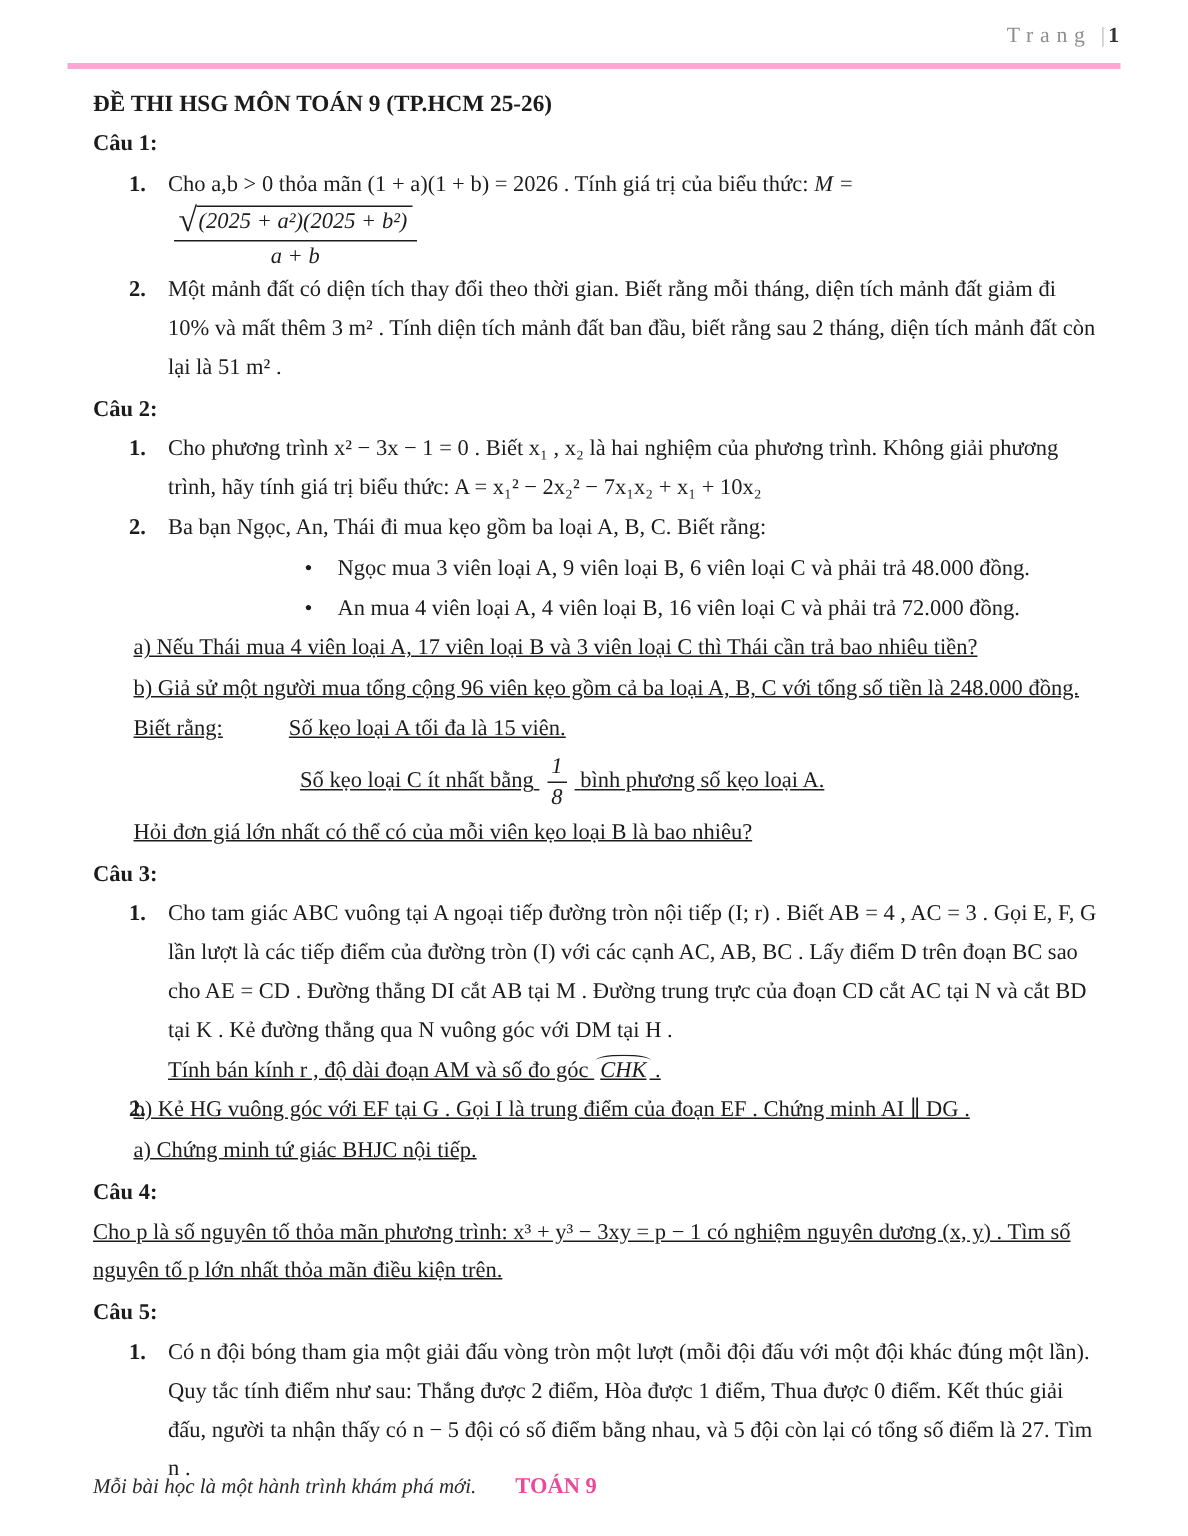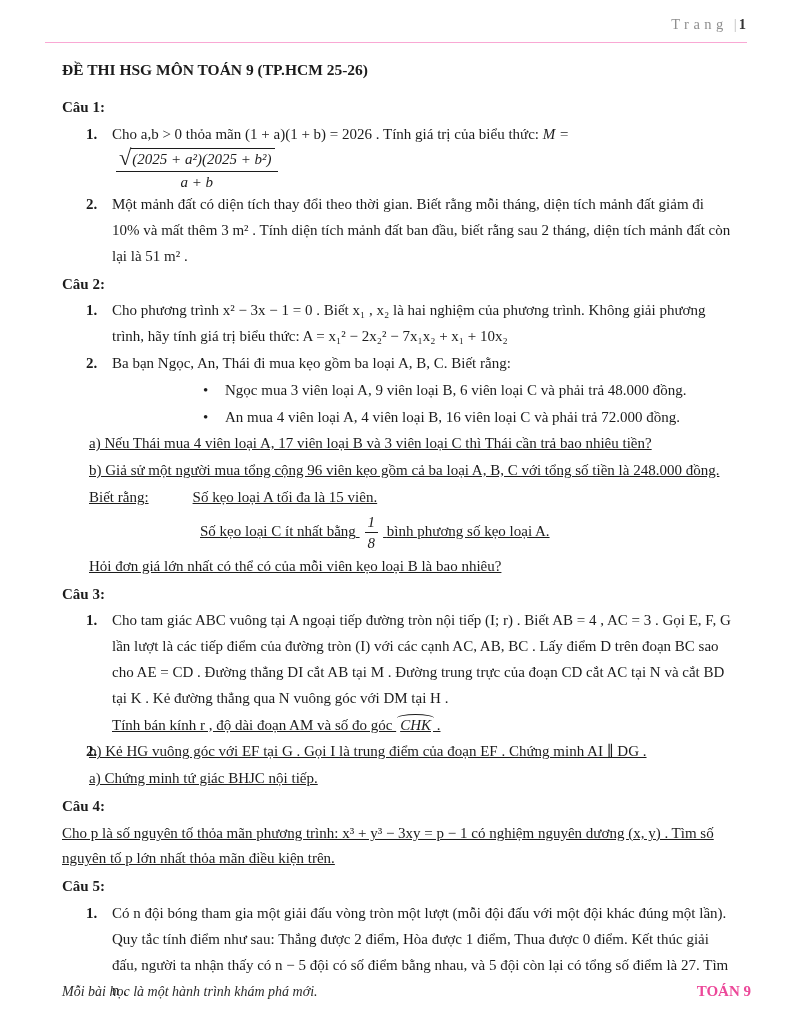--- a/index.html
+++ b/index.html
@@ -10,7 +10,7 @@
   }
   .page-header{
     position:absolute;top:16px;left:45px;right:45px;
-    text-align:right;border-bottom:1px solid #f9a8d4;padding-bottom:9px;
+    text-align:right;border-bottom:4px solid #f9a8d4;padding-bottom:9px;
   }
   .page-word{letter-spacing:4.5px;color:#8f8f8f;font-size:14.5px;}
   .page-sep{color:#b8b8b8;margin:0 2px 0 6px;font-size:14.5px;}

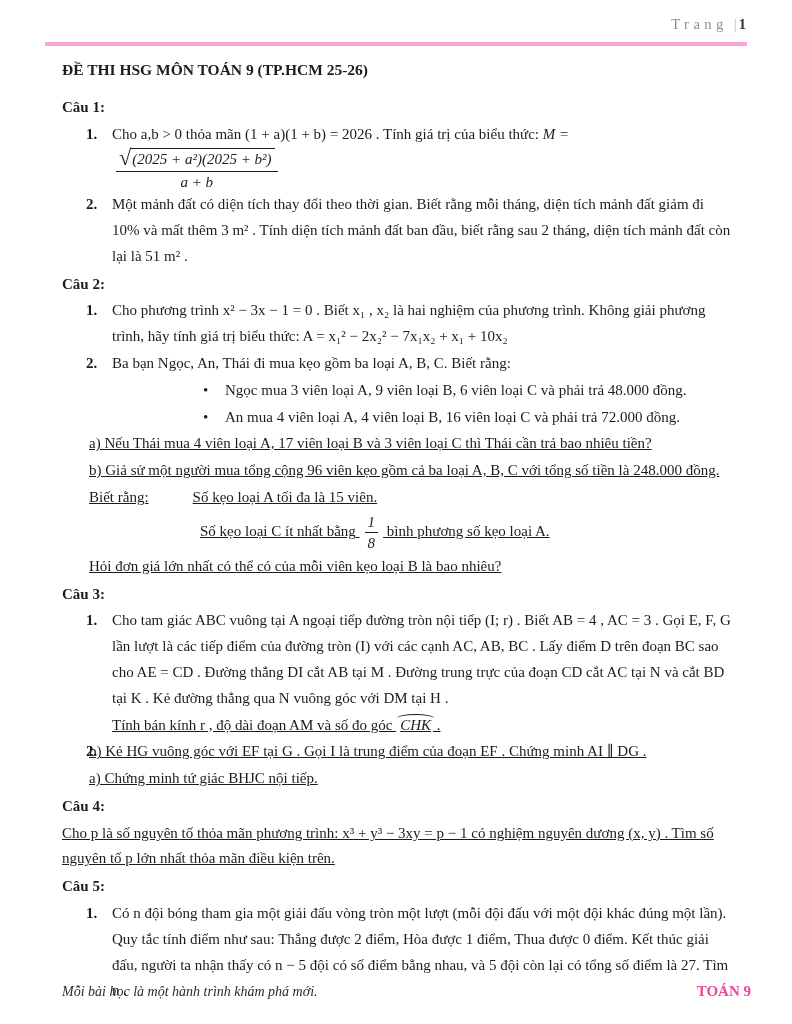--- a/index.html
+++ b/index.html
@@ -17,7 +17,7 @@
   .page-num{font-weight:bold;color:#333333;font-size:14.5px;letter-spacing:1px;}
 
   .content{position:absolute;top:58px;left:62px;right:58px;}
-  .doc-title{font-weight:bold;font-size:15.5px;margin:0 0 14px 0;line-height:1.5;}
+  .doc-title{font-weight:bold;font-size:15.5px;margin:0 0 3px 0;line-height:1.5;}
   .section-heading{font-weight:bold;margin:2px 0;line-height:1.65;}
   p{margin:1px 0;line-height:1.72;text-decoration:underline;}
 

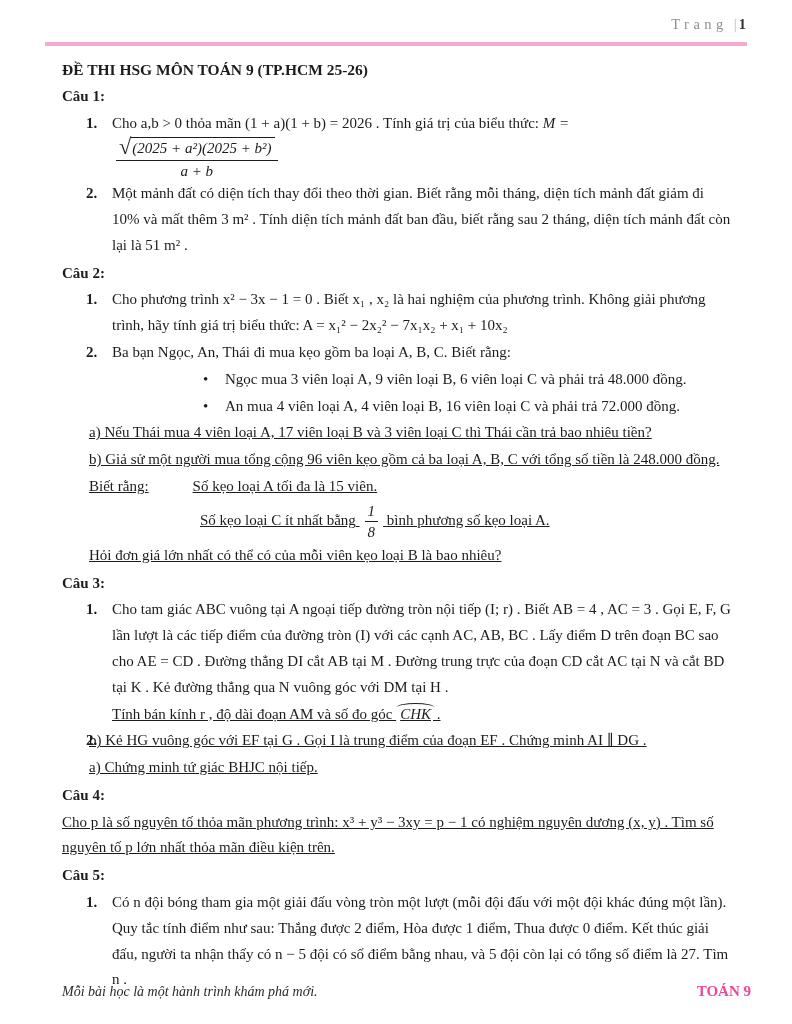--- a/index.html
+++ b/index.html
@@ -53,8 +53,8 @@
   }
 
   .page-footer{
-    position:absolute;left:62px;right:41px;bottom:24px;
-    display:flex;justify-content:space-between;align-items:baseline;
+    position:absolute;left:62px;right:58px;bottom:24px;
+    display:flex;align-items:baseline;gap:26px;
   }
   .motto{font-style:italic;font-size:14px;color:#2a2a2a;}
   .subject{font-weight:bold;font-size:15px;color:#ec4899;}

